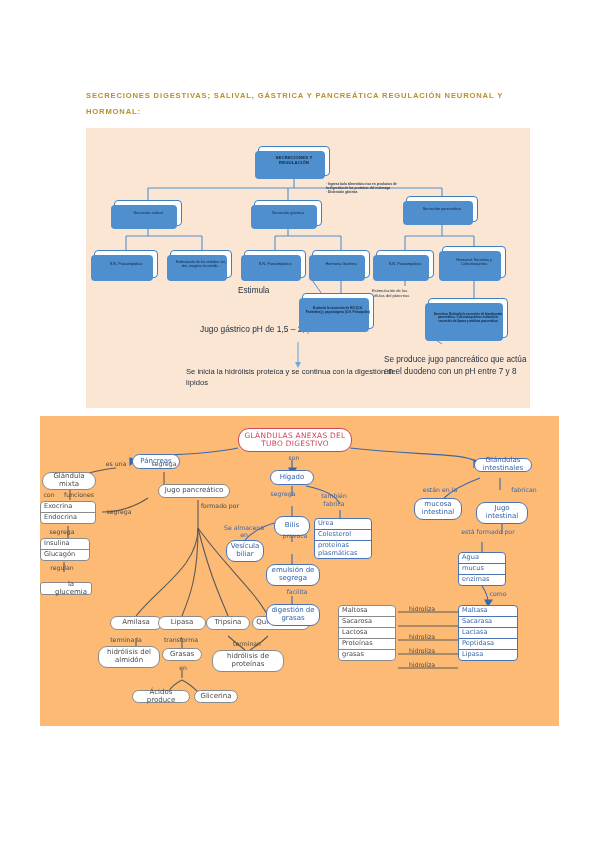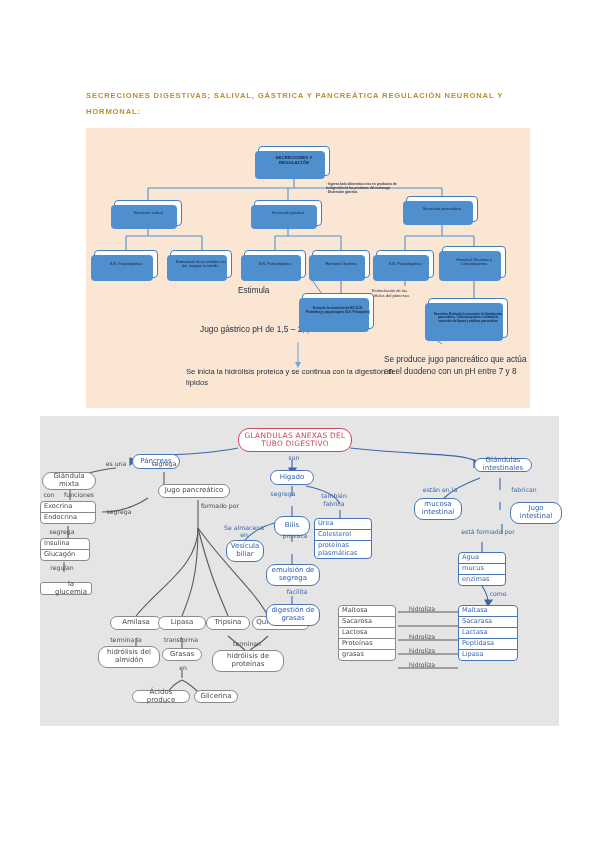--- a/index.html
+++ b/index.html
@@ -91,7 +91,7 @@
   .map {
     position: absolute;
     left: 40px; top: 416px; width: 519px; height: 310px;
-    background: #e5e5e5;
+    background: #fdba74;
   }
   svg.mapwires { position: absolute; left: 0; top: 0; width: 519px; height: 310px; }
 

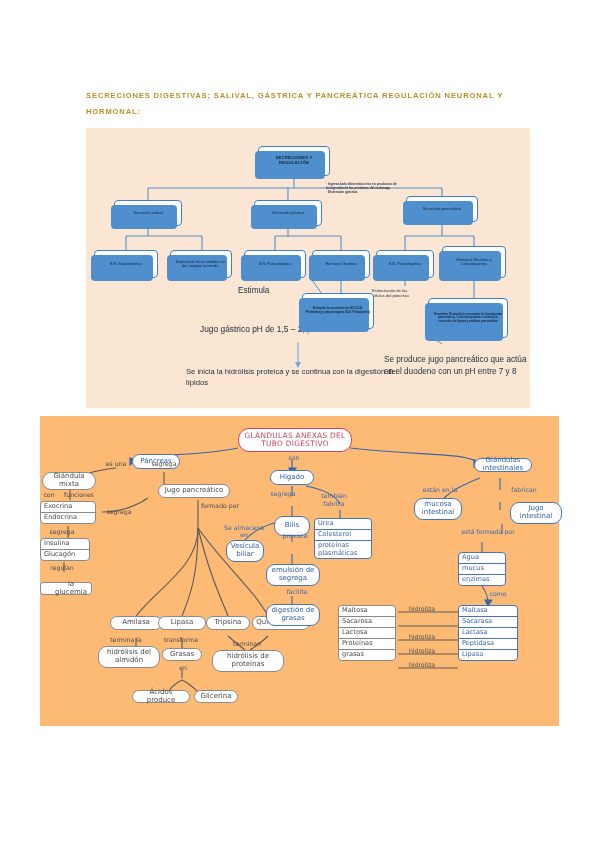--- a/index.html
+++ b/index.html
@@ -454,7 +454,7 @@
       <span>mucosa intestinal</span>
     </div>
     <div class="hlabel blue" style="left:466px; top:70px; width:36px;">fabrican</div>
-    <div class="hnode" style="left:436px; top:86px; width:52px; height:22px;margin-left:34px;">
+    <div class="hnode" style="left:436px; top:86px; width:52px; height:22px;">
       <span>Jugo intestinal</span>
     </div>
     <div class="hlabel blue" style="left:412px; top:112px; width:72px;">está formado por</div>

